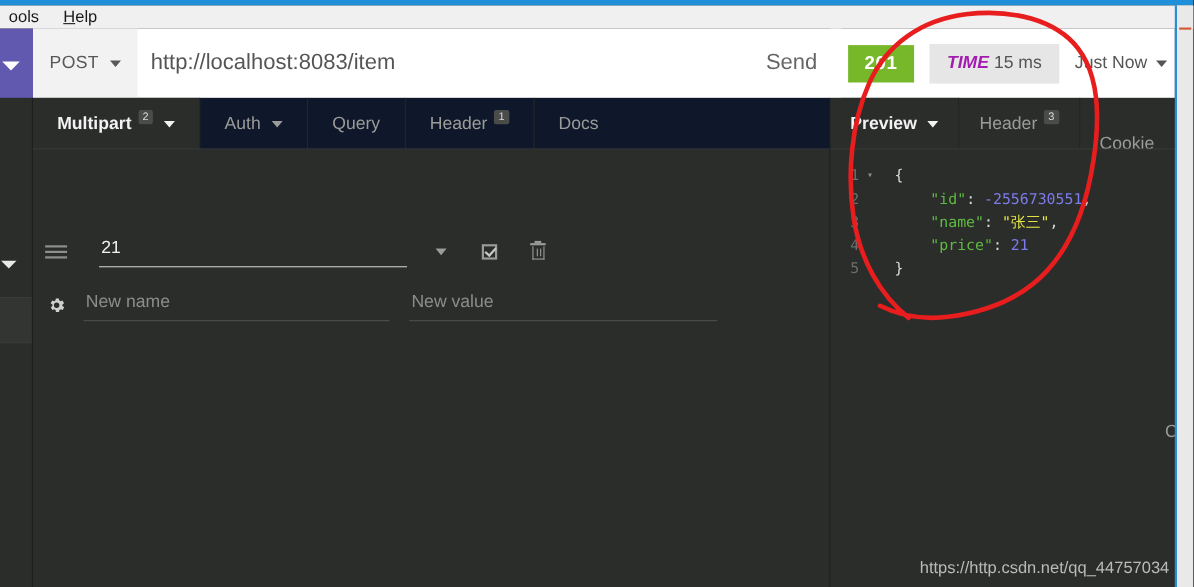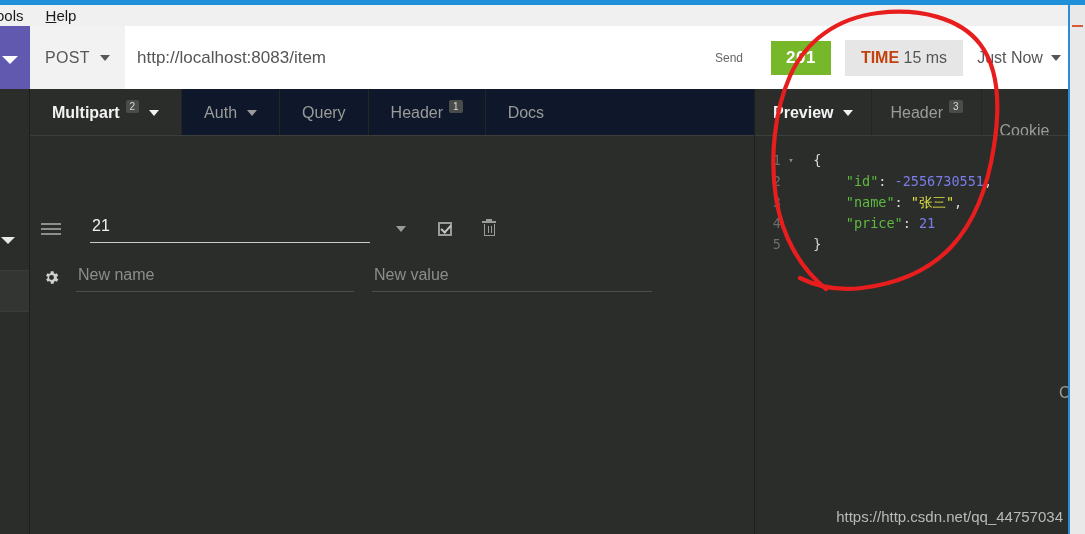--- a/index.html
+++ b/index.html
@@ -22,7 +22,7 @@
     position: absolute; left: 0; top: 5px; width: 1085px; height: 21px;
     background: #f0f0f0;
     display: flex; align-items: center;
-    padding-left: 0px;
+    padding-left: 12px;
   }
   .menu-item {
     font-size: 15px; color: #1a1a1a; padding: 0 11px;

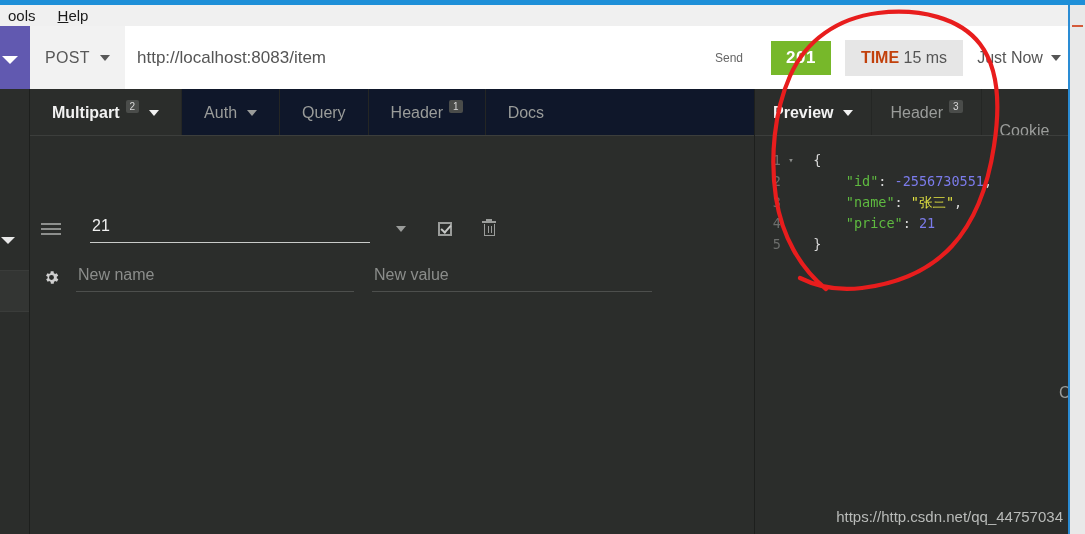--- a/index.html
+++ b/index.html
@@ -85,7 +85,7 @@
   }
   .url-input {
     flex: 1; height: 63px; border: none; outline: none; background: transparent;
-    font-size: 17px; color: #555; padding-left: 12px;
+    font-size: 20px; color: #555; padding-left: 12px;
     font-family: "Liberation Sans", sans-serif;
   }
   .send-btn {

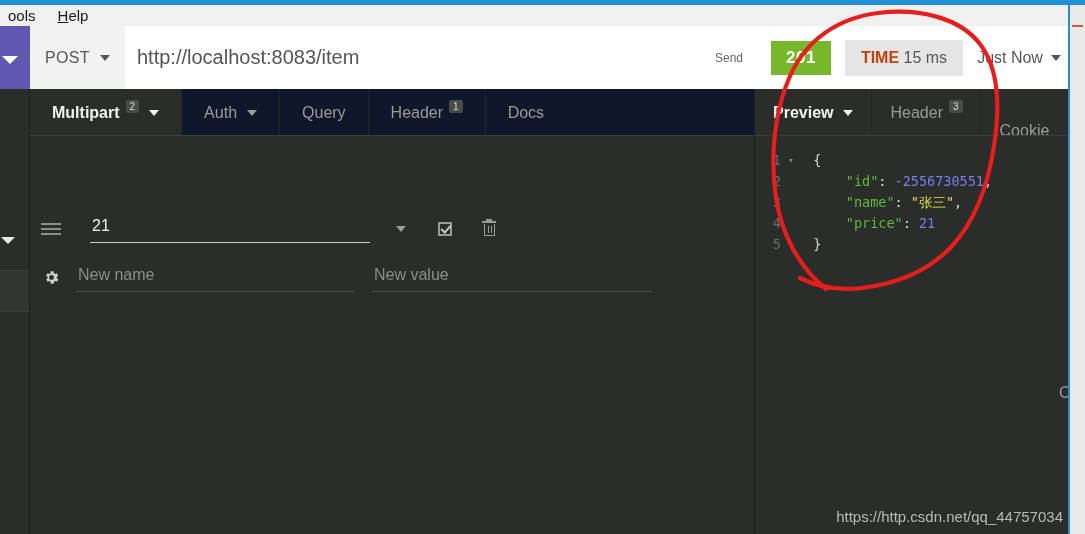--- a/index.html
+++ b/index.html
@@ -89,7 +89,7 @@
     font-family: "Liberation Sans", sans-serif;
   }
   .send-btn {
-    font-size: 12px; color: #666; padding: 0 22px 0 10px;
+    font-size: 20px; color: #666; padding: 0 22px 0 10px;
     cursor: pointer; white-space: nowrap;
   }
 

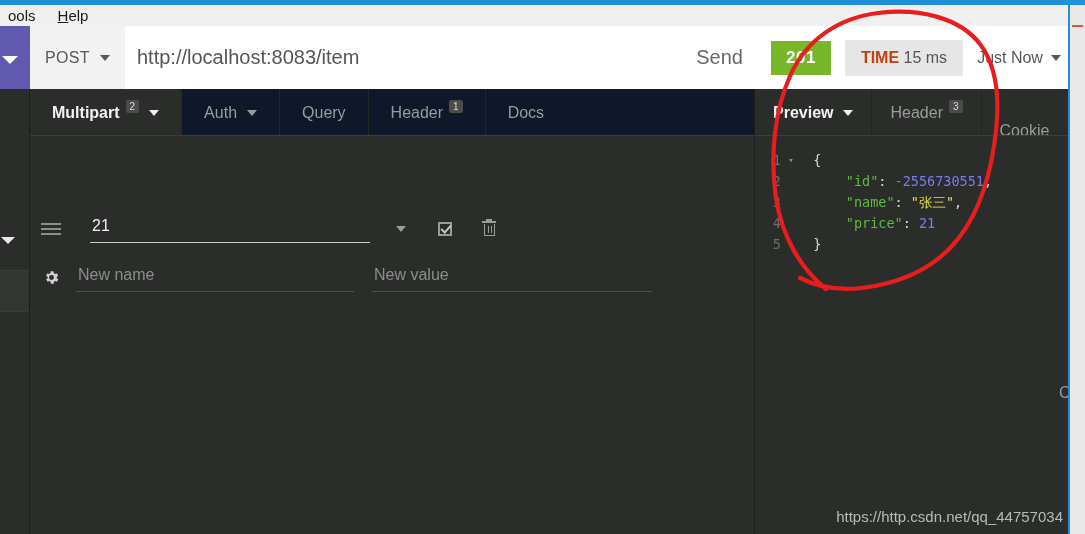--- a/index.html
+++ b/index.html
@@ -213,7 +213,7 @@
     background: #e6e6e6; color: #555;
     font-size: 16px; padding: 9px 16px; white-space: nowrap;
   }
-  .time-pill b { color: #c2410c; font-weight: bold; }
+  .time-pill b { color: #a21caf; font-weight: bold; font-style: italic; }
   .just-now {
     display: flex; align-items: center; gap: 8px;
     font-size: 16px; color: #555; cursor: pointer; white-space: nowrap;

